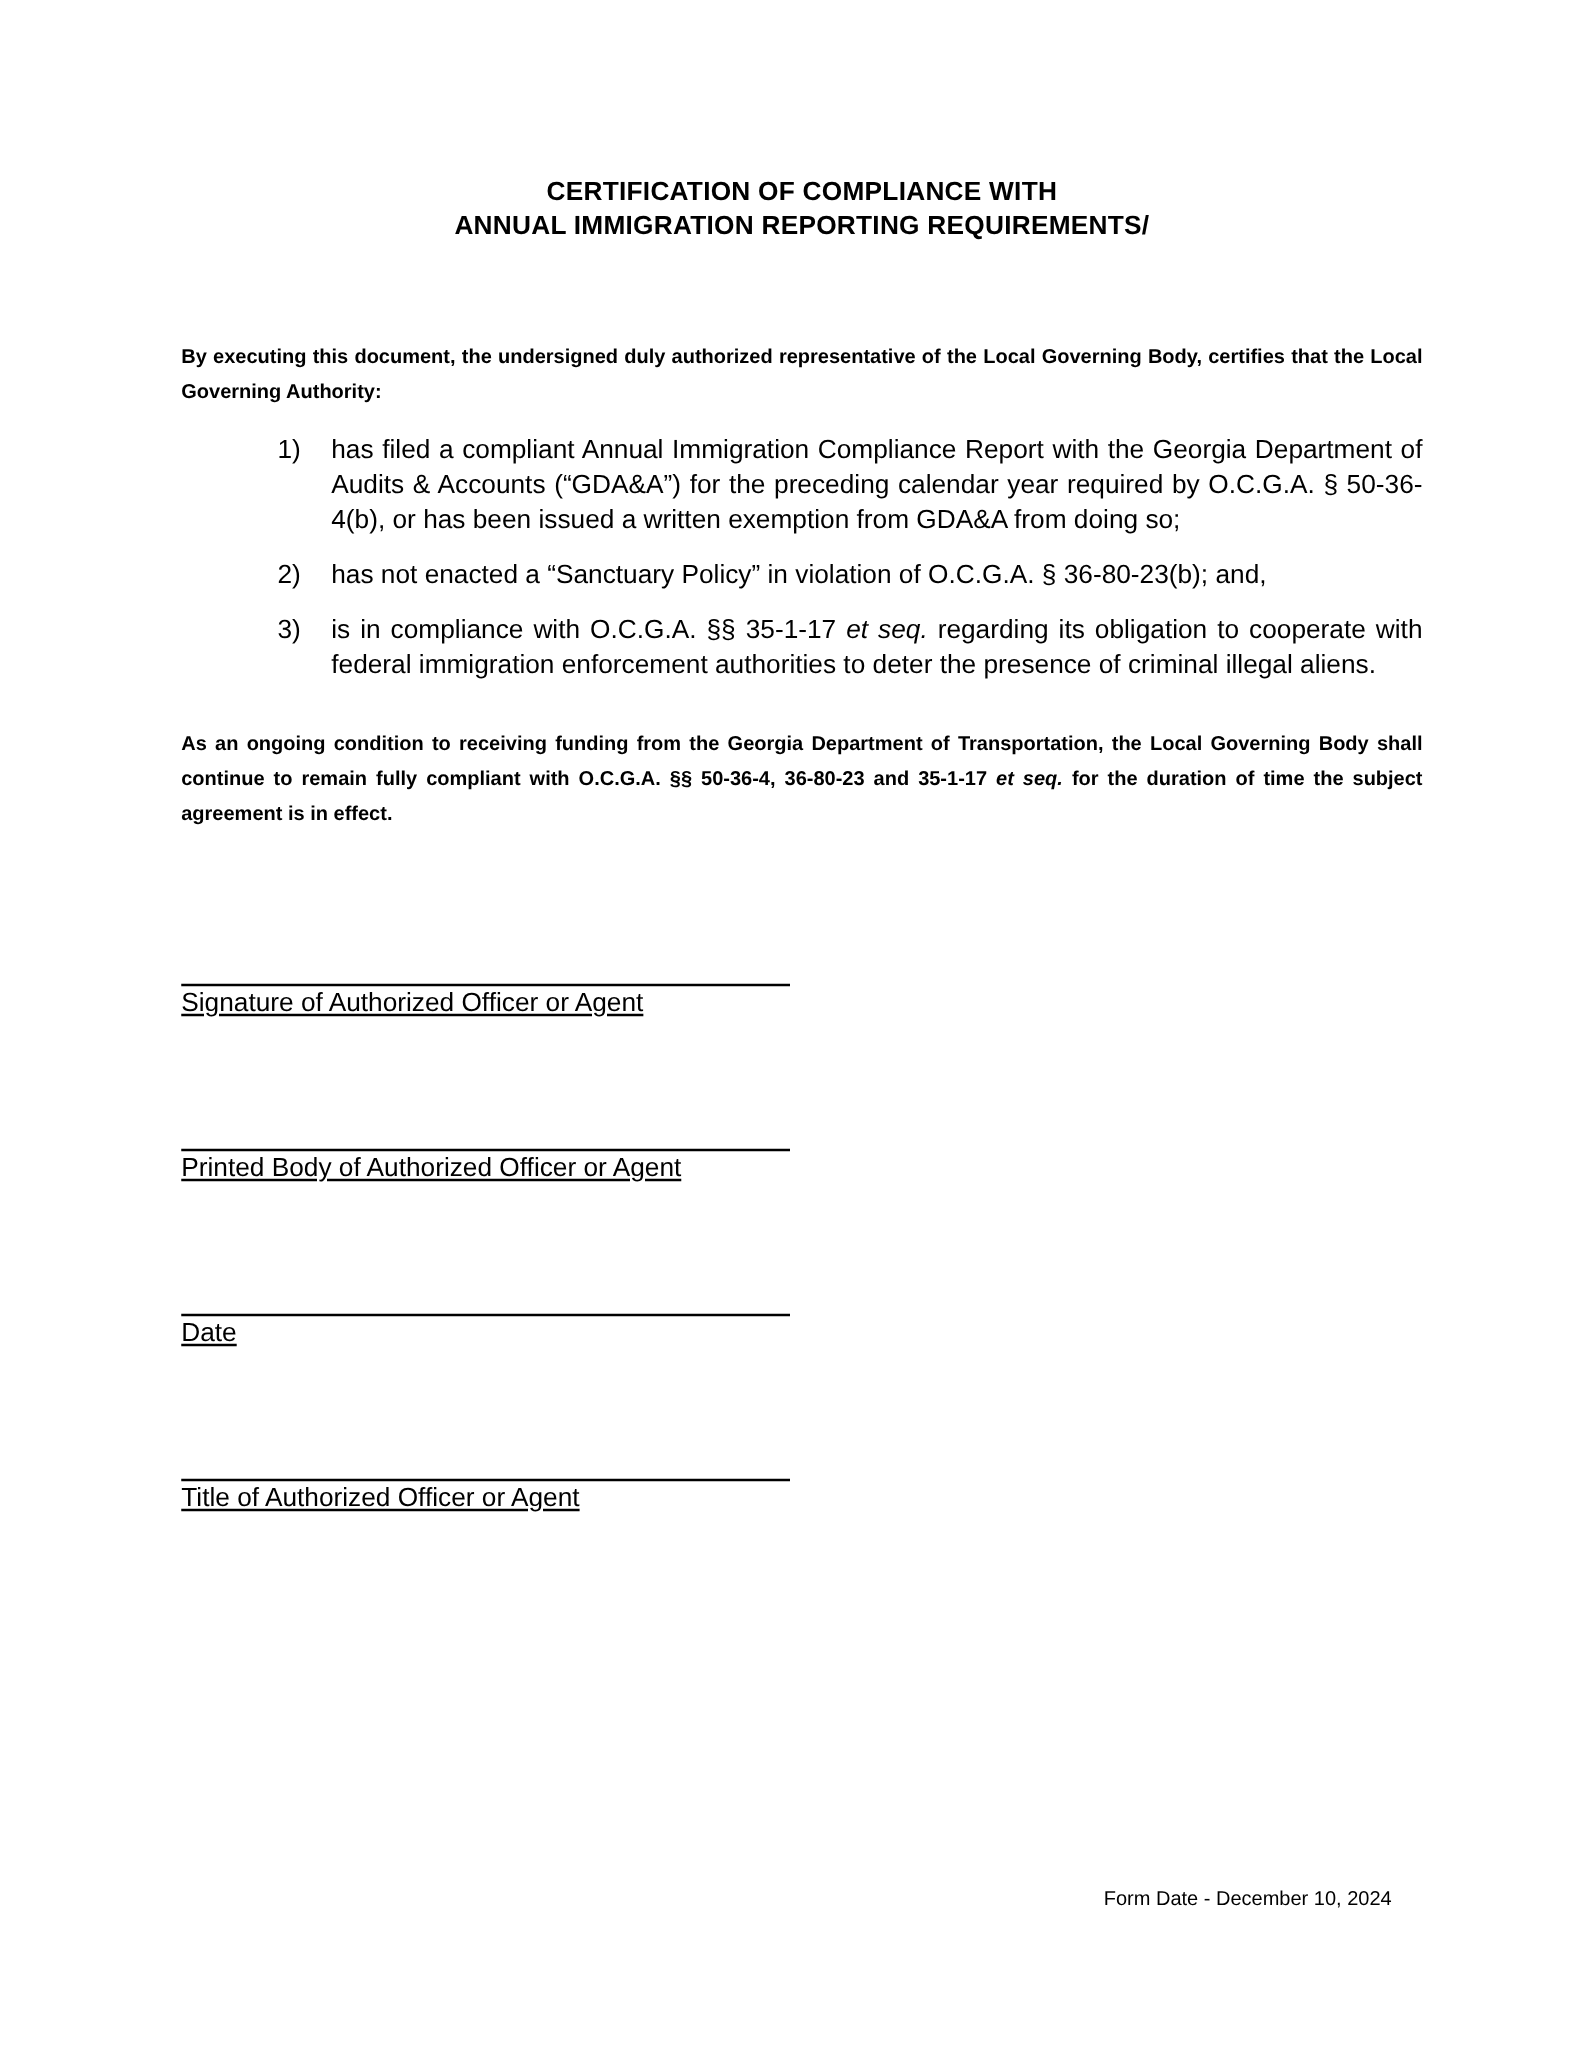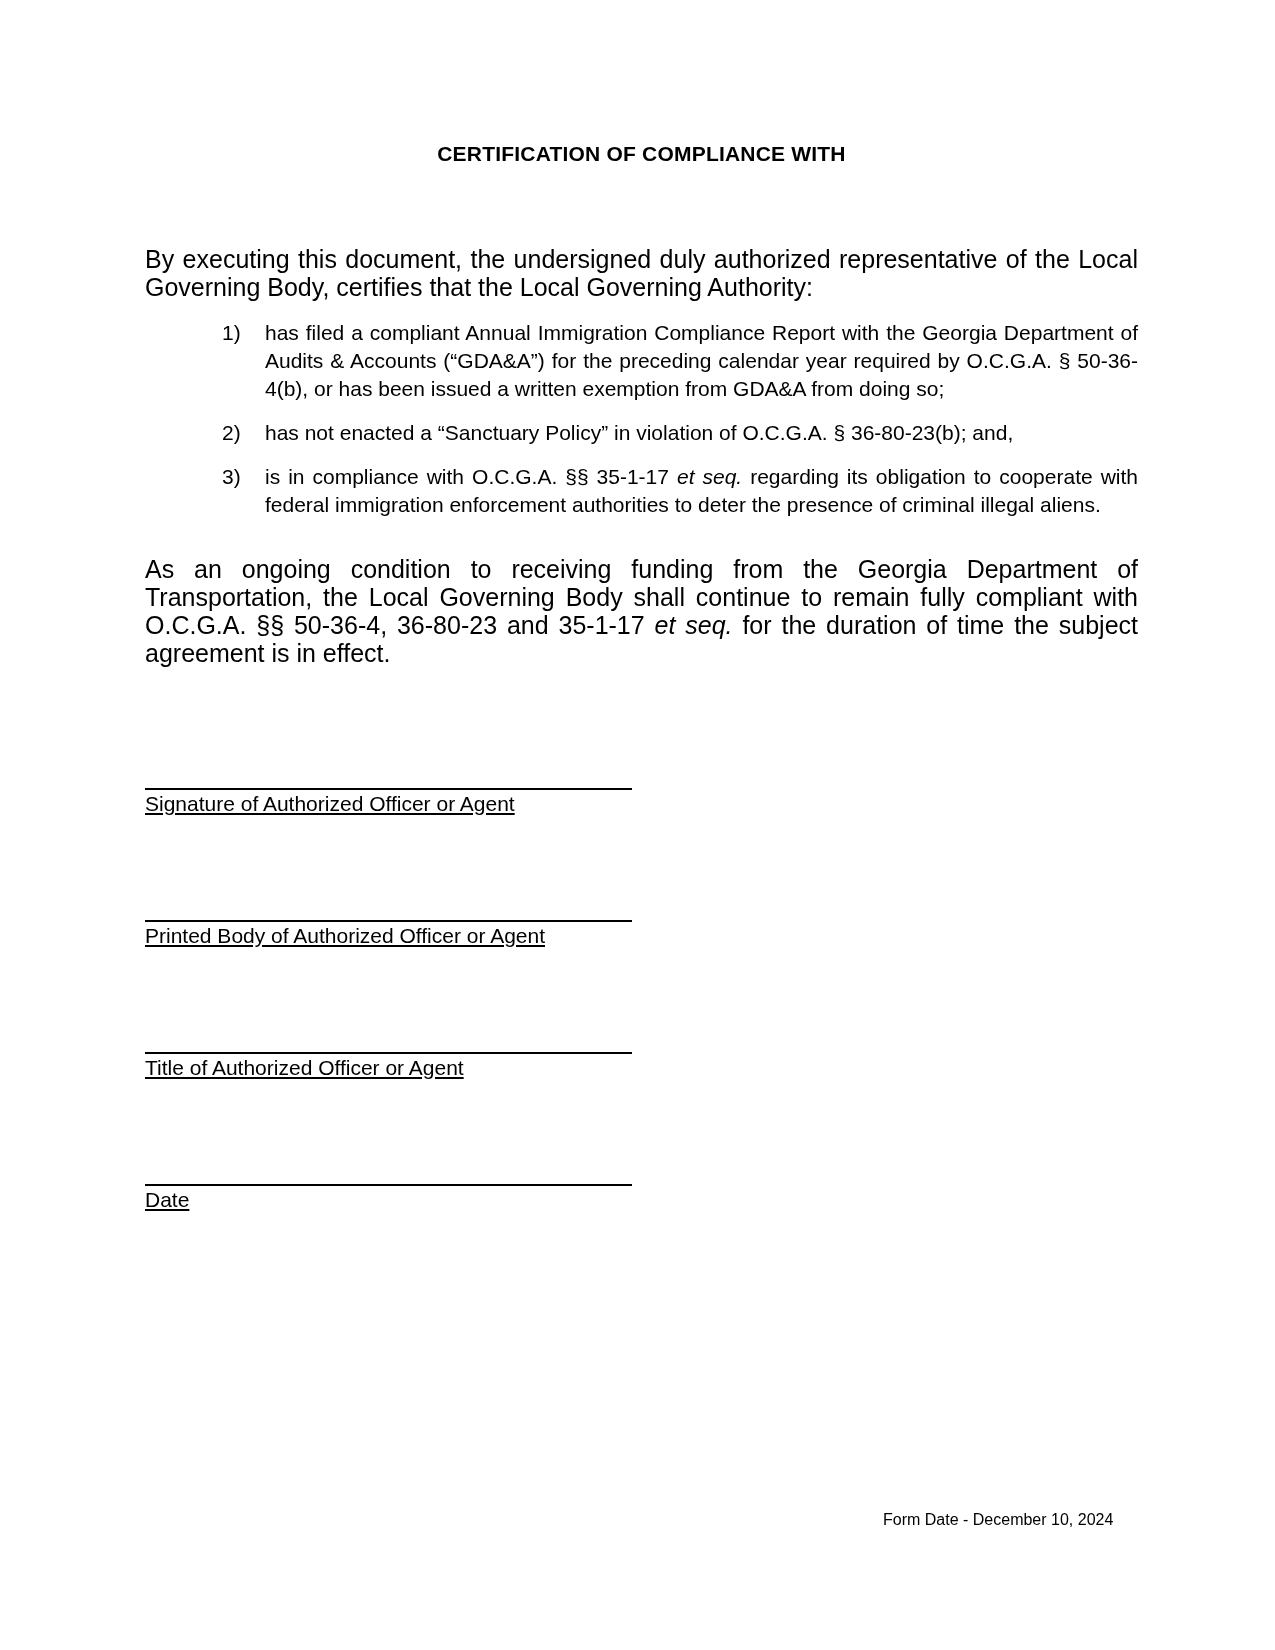--- a/index.html
+++ b/index.html
@@ -67,6 +67,7 @@
 
   <header class="title">
     <div>CERTIFICATION OF COMPLIANCE WITH</div>
+    <div>ANNUAL IMMIGRATION REPORTING REQUIREMENTS/</div>
   </header>
 
   <p class="para intro">By executing this document, the undersigned duly authorized representative of the Local Governing Body, certifies that the Local Governing Authority:</p>

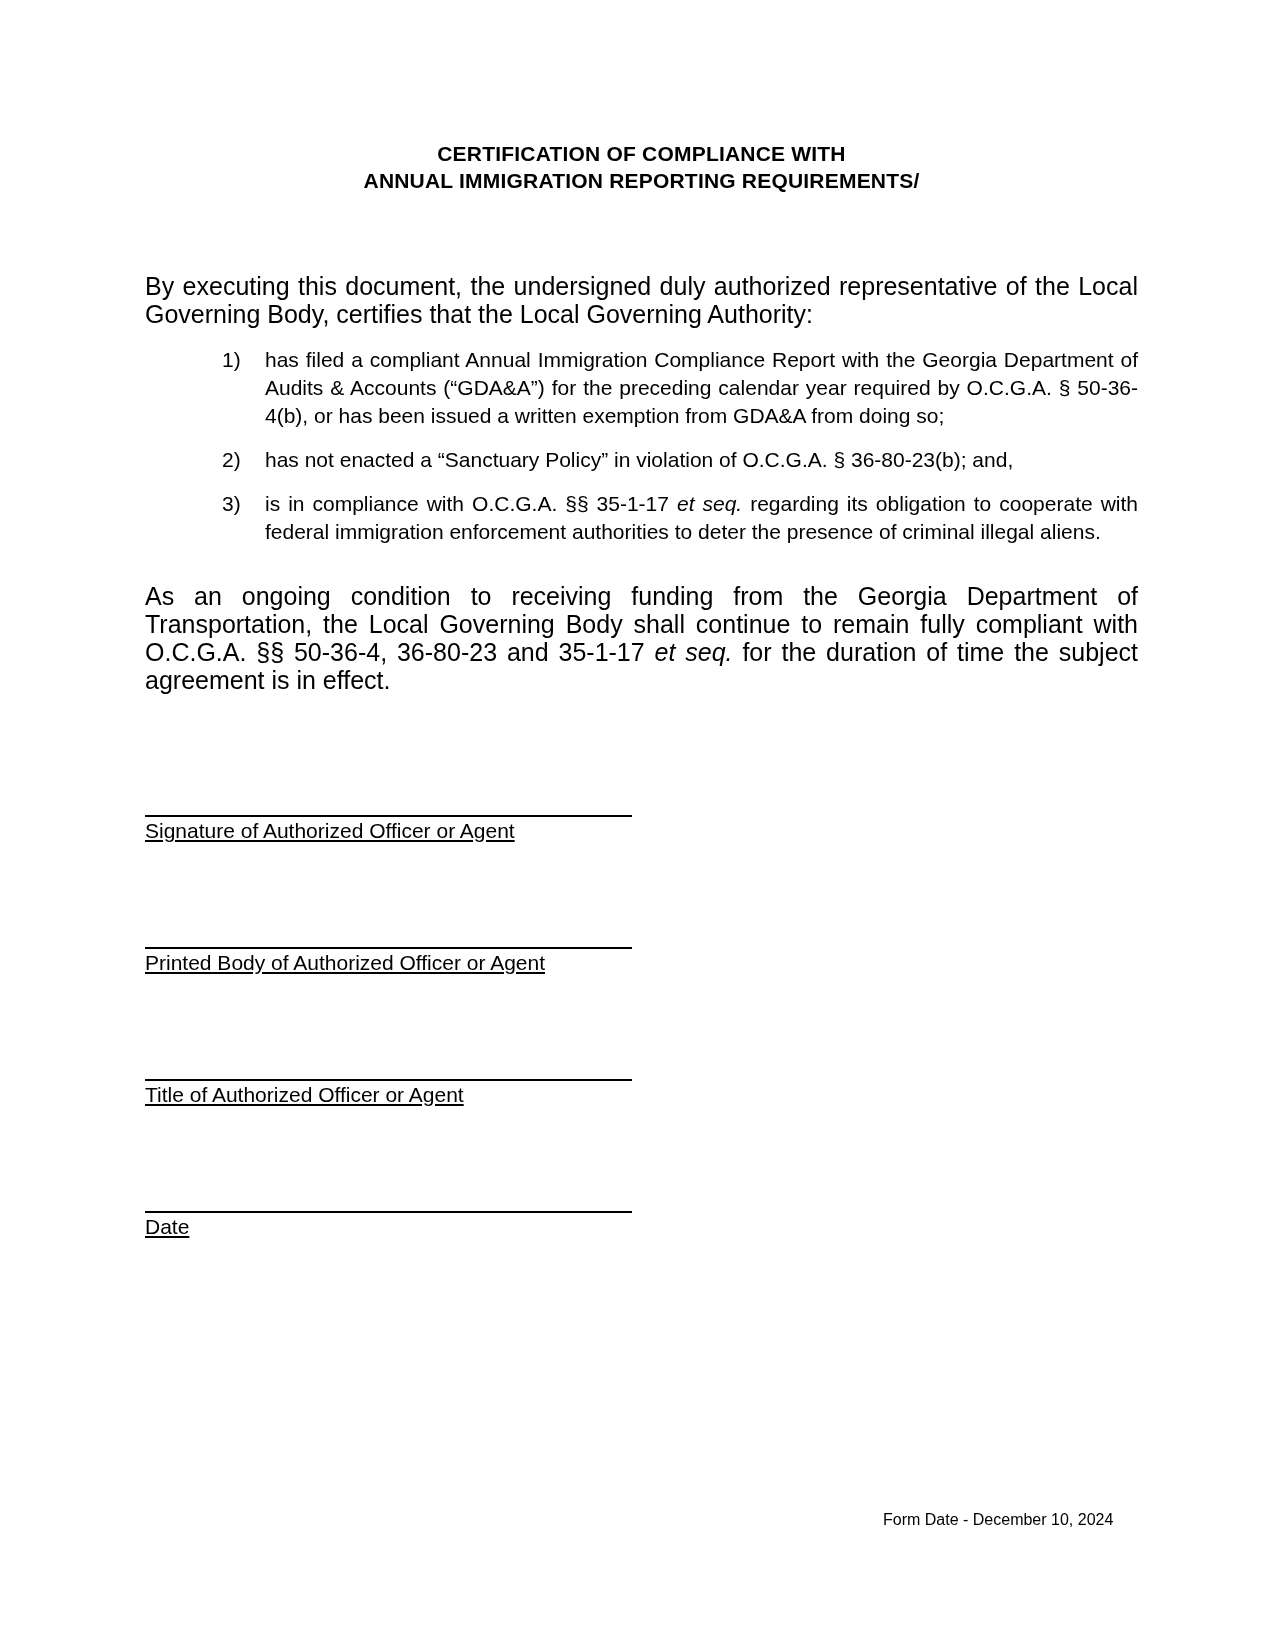--- a/index.html
+++ b/index.html
@@ -22,9 +22,10 @@
     letter-spacing: 0.2px;
   }
   .para {
-    font-size: 25px;
+    font-size: 16px;
     line-height: 28px;
     text-align: justify;
+    font-weight: bold;
   }
   .intro { margin-top: 78px; }
   .list { margin-top: 18px; list-style: none; }

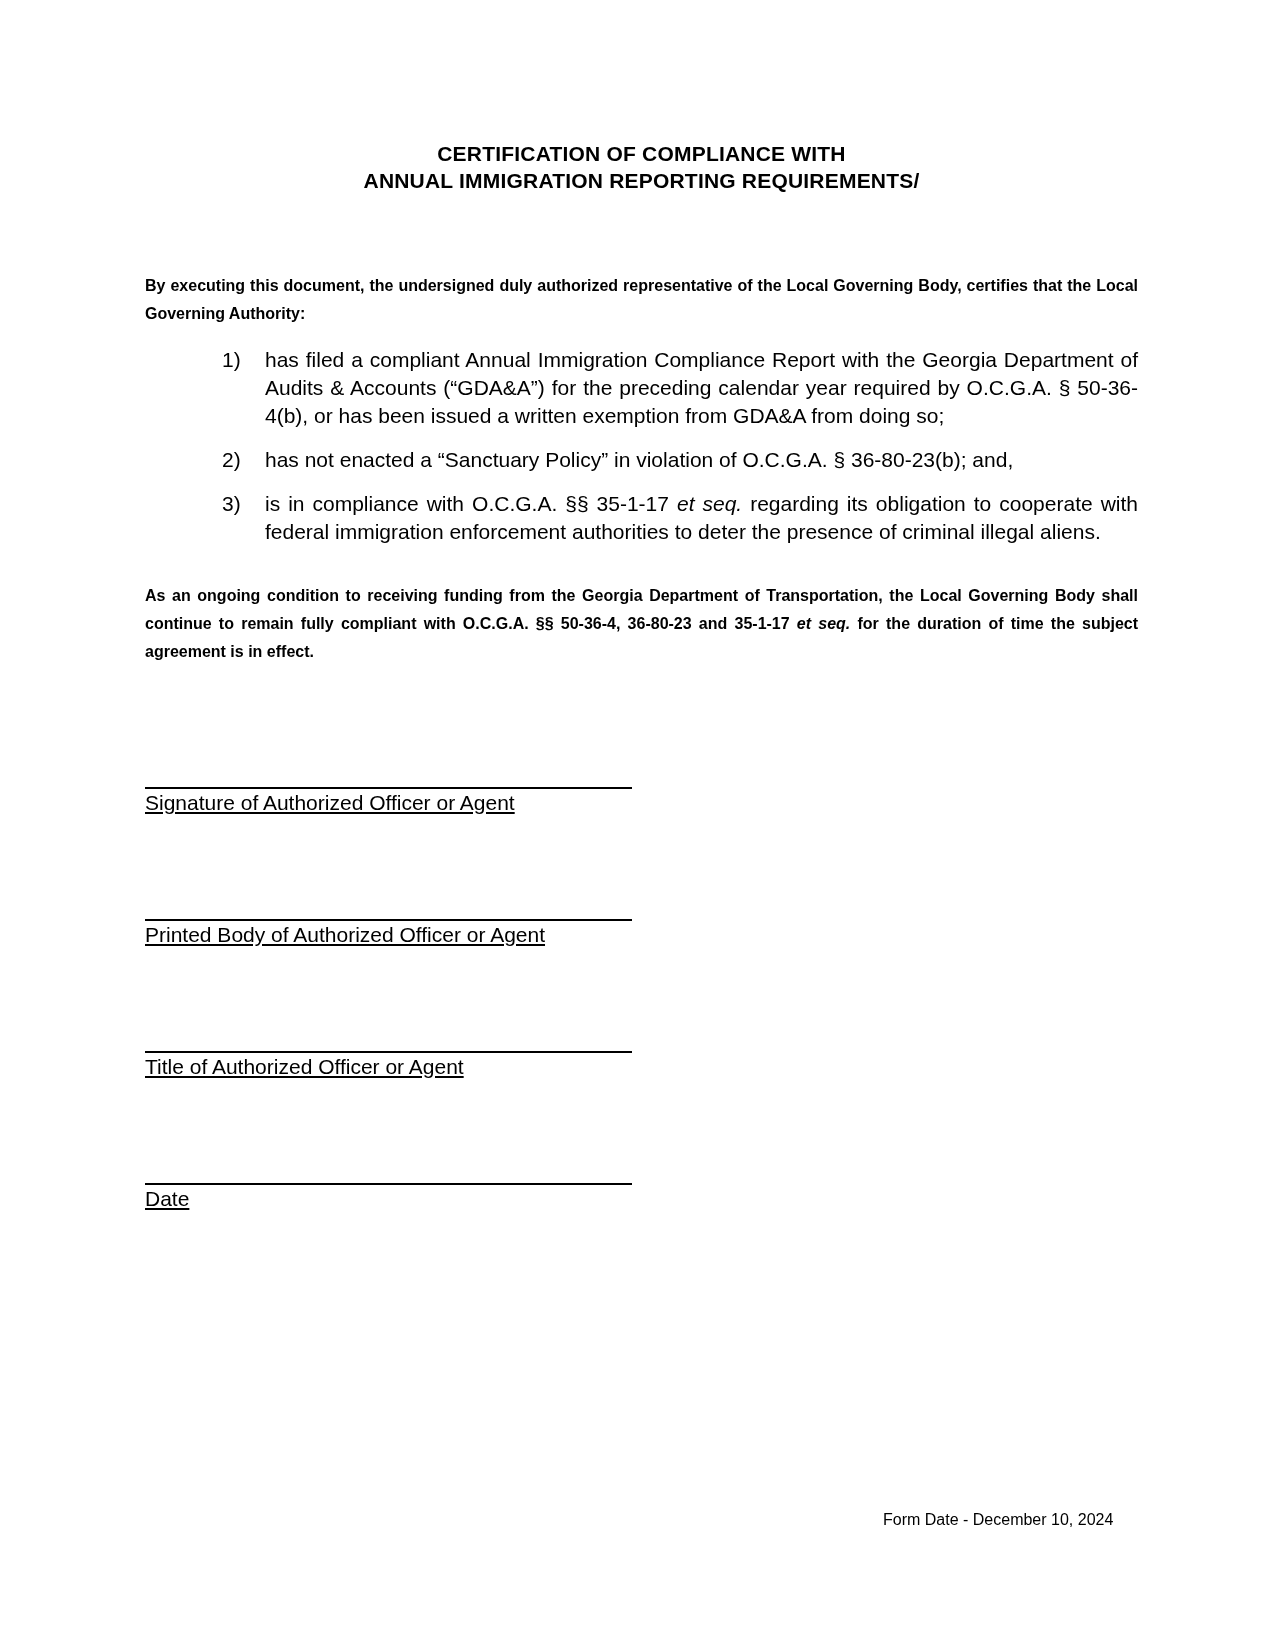--- a/index.html
+++ b/index.html
@@ -101,11 +101,11 @@
     </div>
     <div class="sig-block">
       <div class="sig-line"></div>
-      <div class="sig-label">Title of Authorized Officer or Agent</div>
+      <div class="sig-label">Date</div>
     </div>
     <div class="sig-block">
       <div class="sig-line"></div>
-      <div class="sig-label">Date</div>
+      <div class="sig-label">Title of Authorized Officer or Agent</div>
     </div>
   </section>
 

